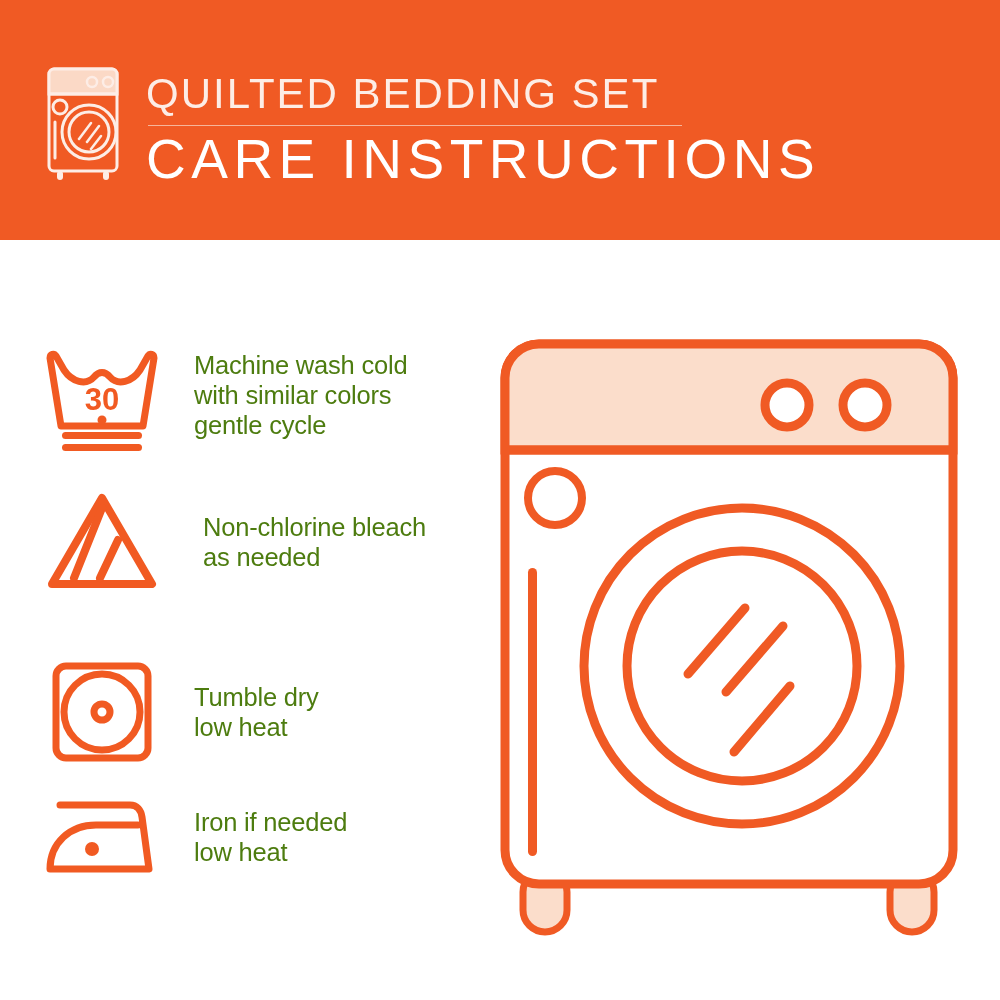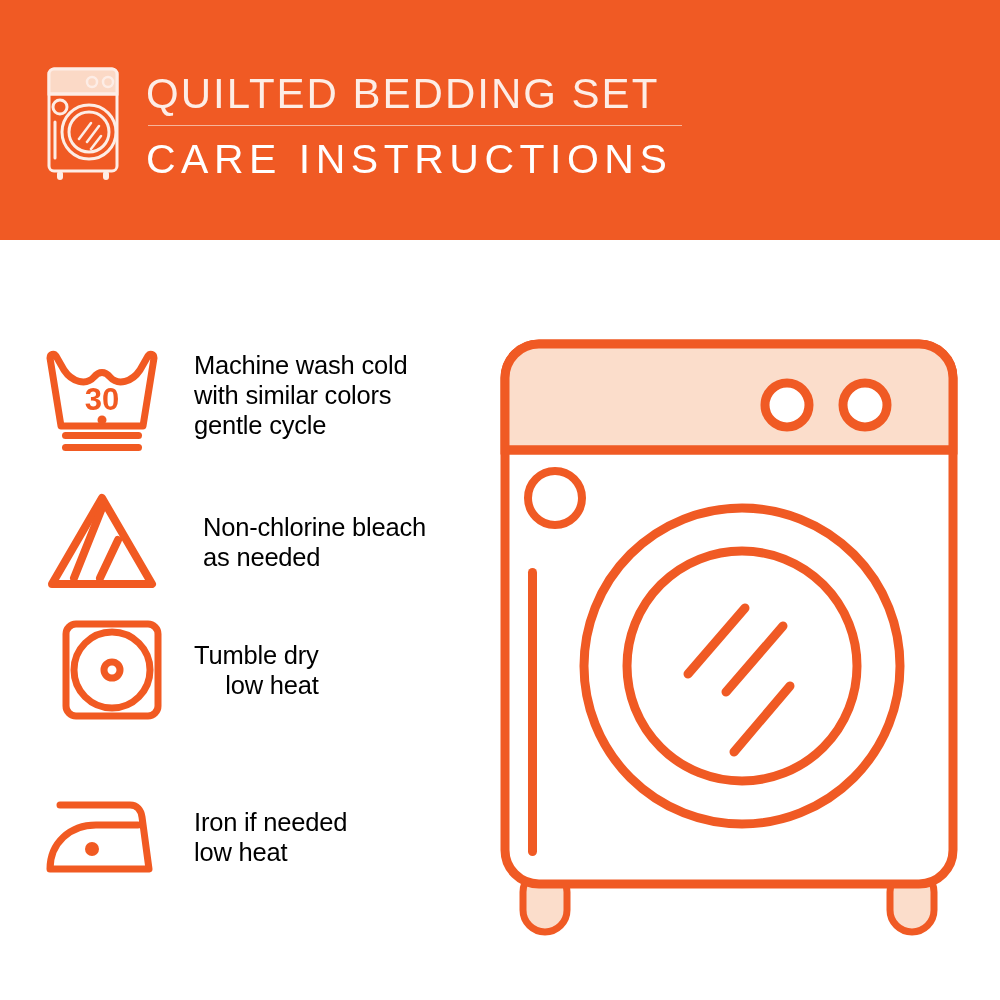--- a/index.html
+++ b/index.html
@@ -37,7 +37,7 @@
   }
   .title-sub{
     color:#ffffff;
-    font-size:41px;
+    font-size:55px;
     letter-spacing:5.5px;
     line-height:48px;
     font-weight:400;

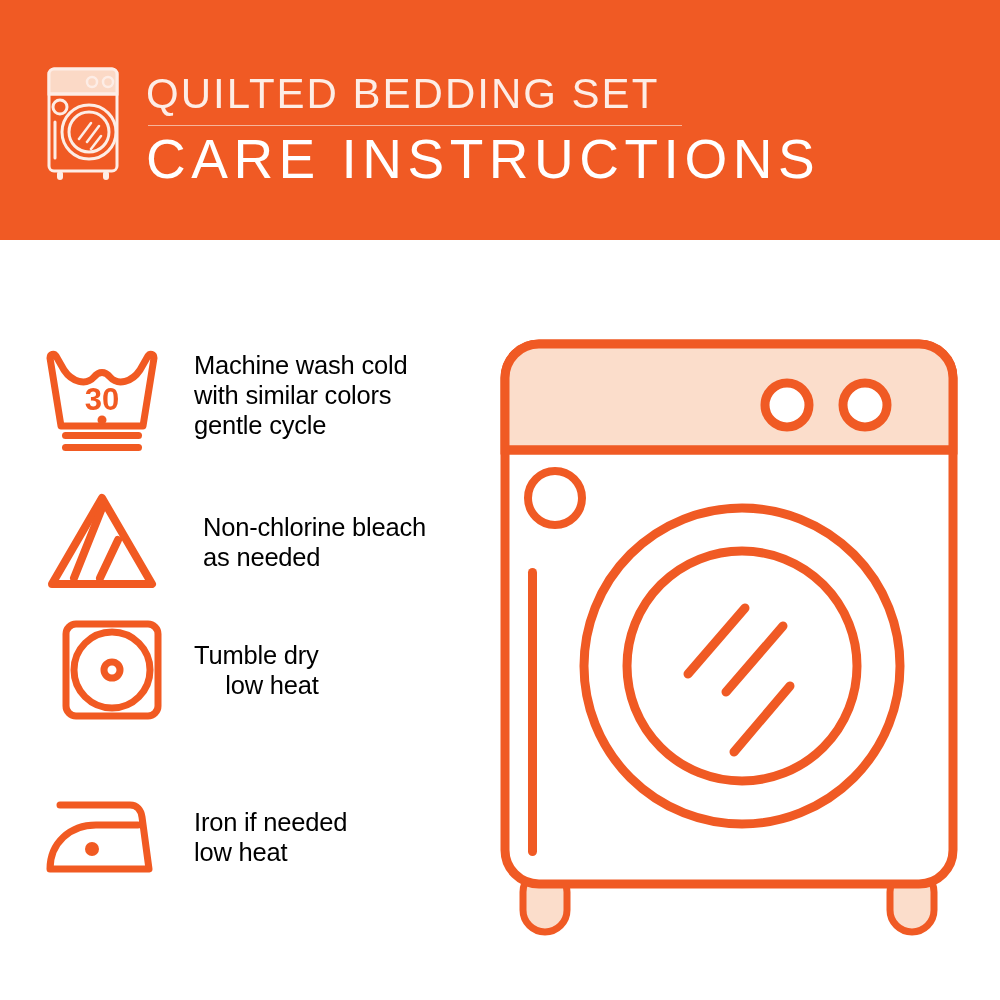--- a/index.html
+++ b/index.html
@@ -66,7 +66,7 @@
   }
   .care-text{
     margin-left:22px;
-    color:#000000;
+    color:#4d7c0f;
     font-size:25.5px;
     line-height:30px;
     font-weight:400;

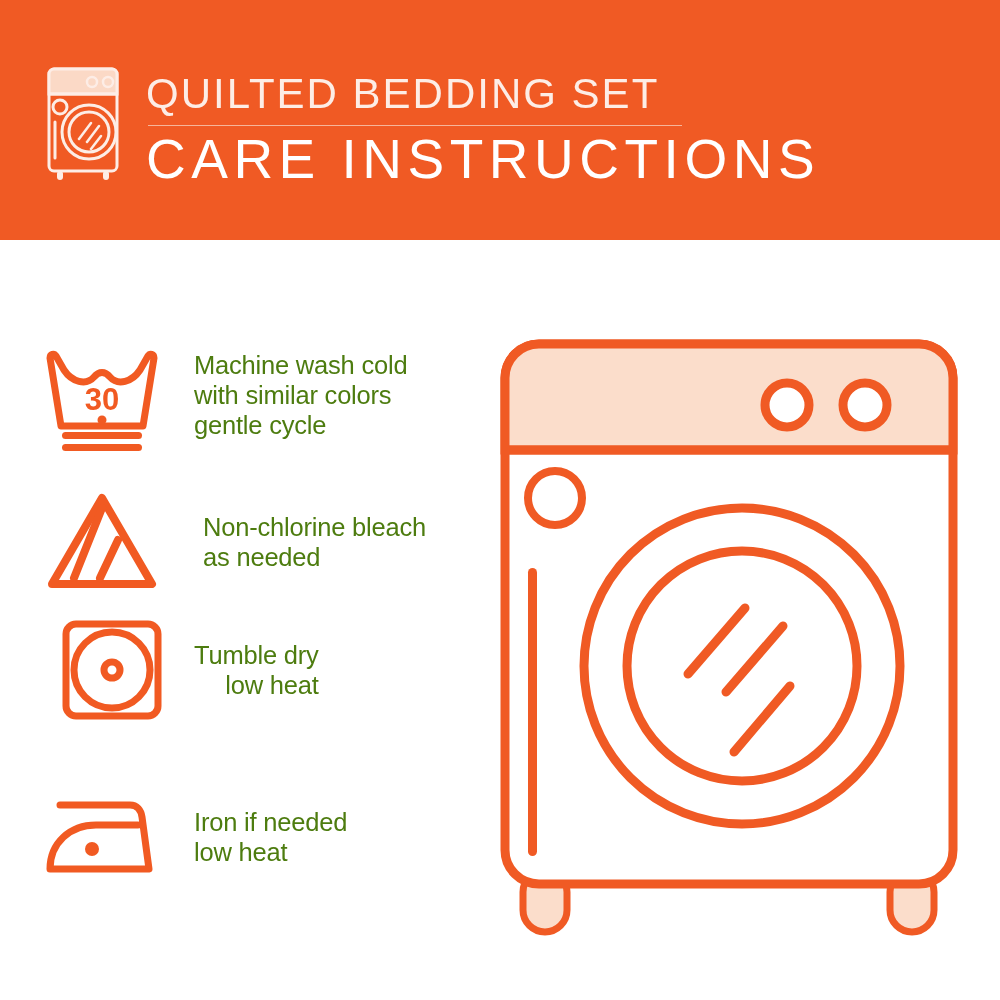--- a/index.html
+++ b/index.html
@@ -54,7 +54,7 @@
   }
   .care-row.r0{top:104px;}
   .care-row.r1{top:248px;}
-  .care-row.r2{top:376px;text-align:right;}
+  .care-row.r2{top:418px;}
   .care-row.r3{top:545px;}
 
   .care-symbol{

